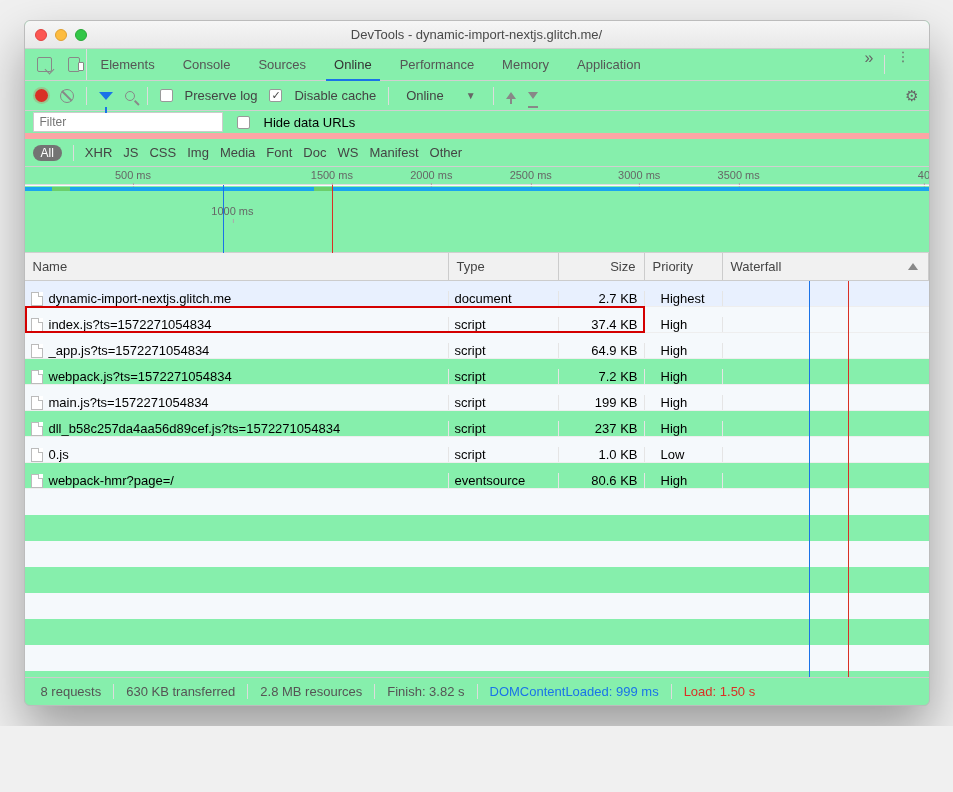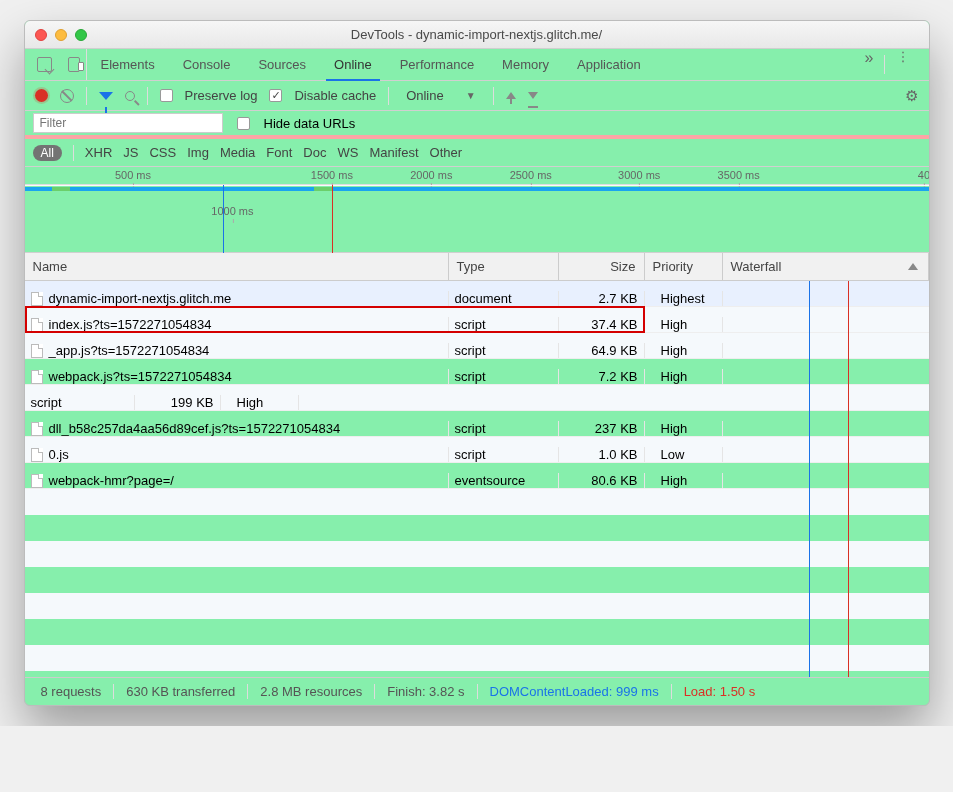--- a/index.html
+++ b/index.html
@@ -49,7 +49,7 @@
 .ico-down::before{content:"";position:absolute;width:10px;height:1.5px;background:#888;left:-5px;top:7px;}
 .toolbar .gear { margin-left: auto; font-size: 15px; color: #666; }
 
-.filterbar { height: 28px; border-bottom: 4px solid #fca5a5; display: flex; align-items: center; padding: 0 8px; gap: 14px; font-size: 13px; }
+.filterbar { height: 28px; border-bottom: 6px solid #fca5a5; display: flex; align-items: center; padding: 0 8px; gap: 14px; font-size: 13px; }
 .filterbar input { width: 190px; height: 20px; border: 1px solid #ccc; padding: 0 6px; font-size: 12px; color: #888; }
 .typebar { height: 28px; border-bottom: 1px solid #d0d0d0; display: flex; align-items: center; padding: 0 8px; gap: 11px; font-size: 13px; color: #444; }
 .typebar .pill { background: #737373; color: #fff; border-radius: 8px; padding: 1px 8px; font-size: 12px; }

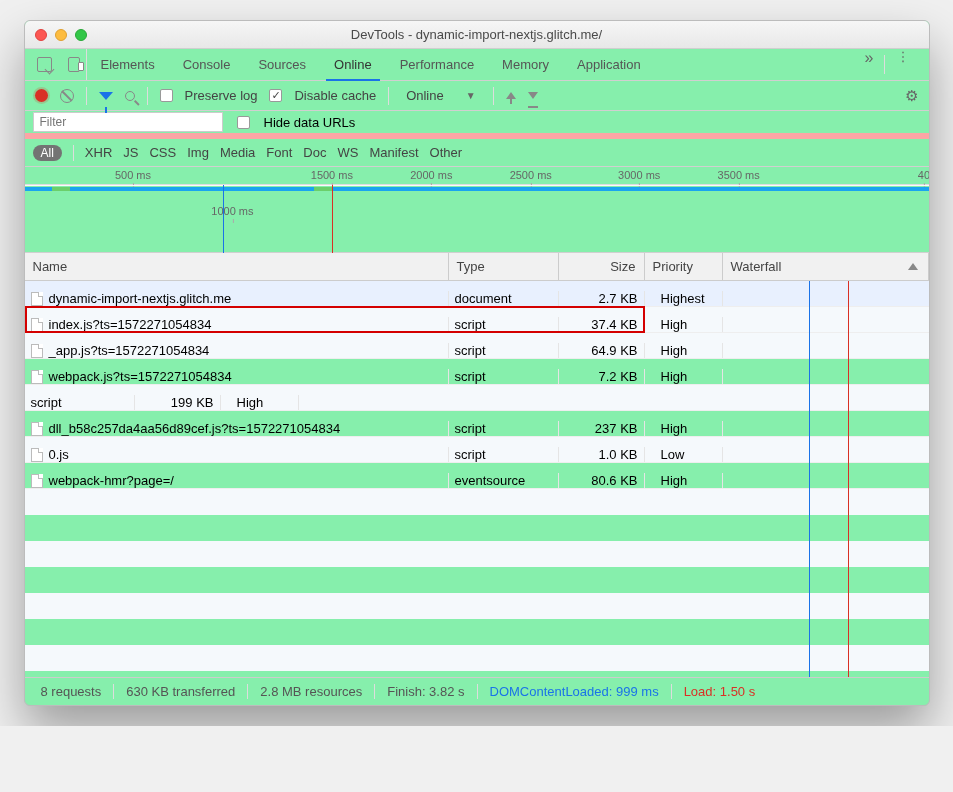--- a/index.html
+++ b/index.html
@@ -260,6 +260,10 @@
           </div>
         </div>
         <div class="row">
+          <div class="cell c-name">
+            <span class="doc-ico"></span>
+            <span>main.js?ts=1572271054834</span>
+          </div>
           <div class="cell c-type">script</div>
           <div class="cell c-size">199 KB</div>
           <div class="cell c-prio">High</div>

